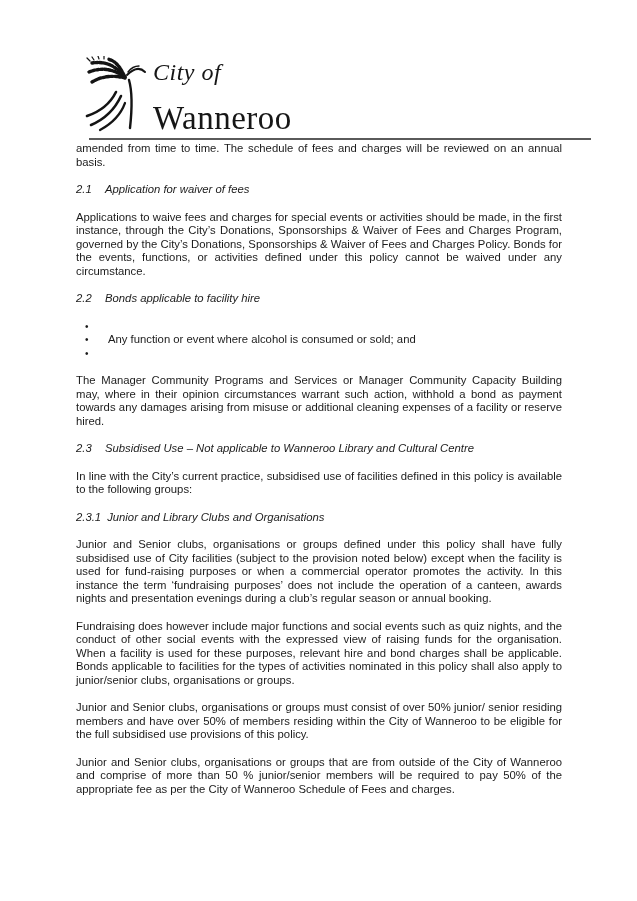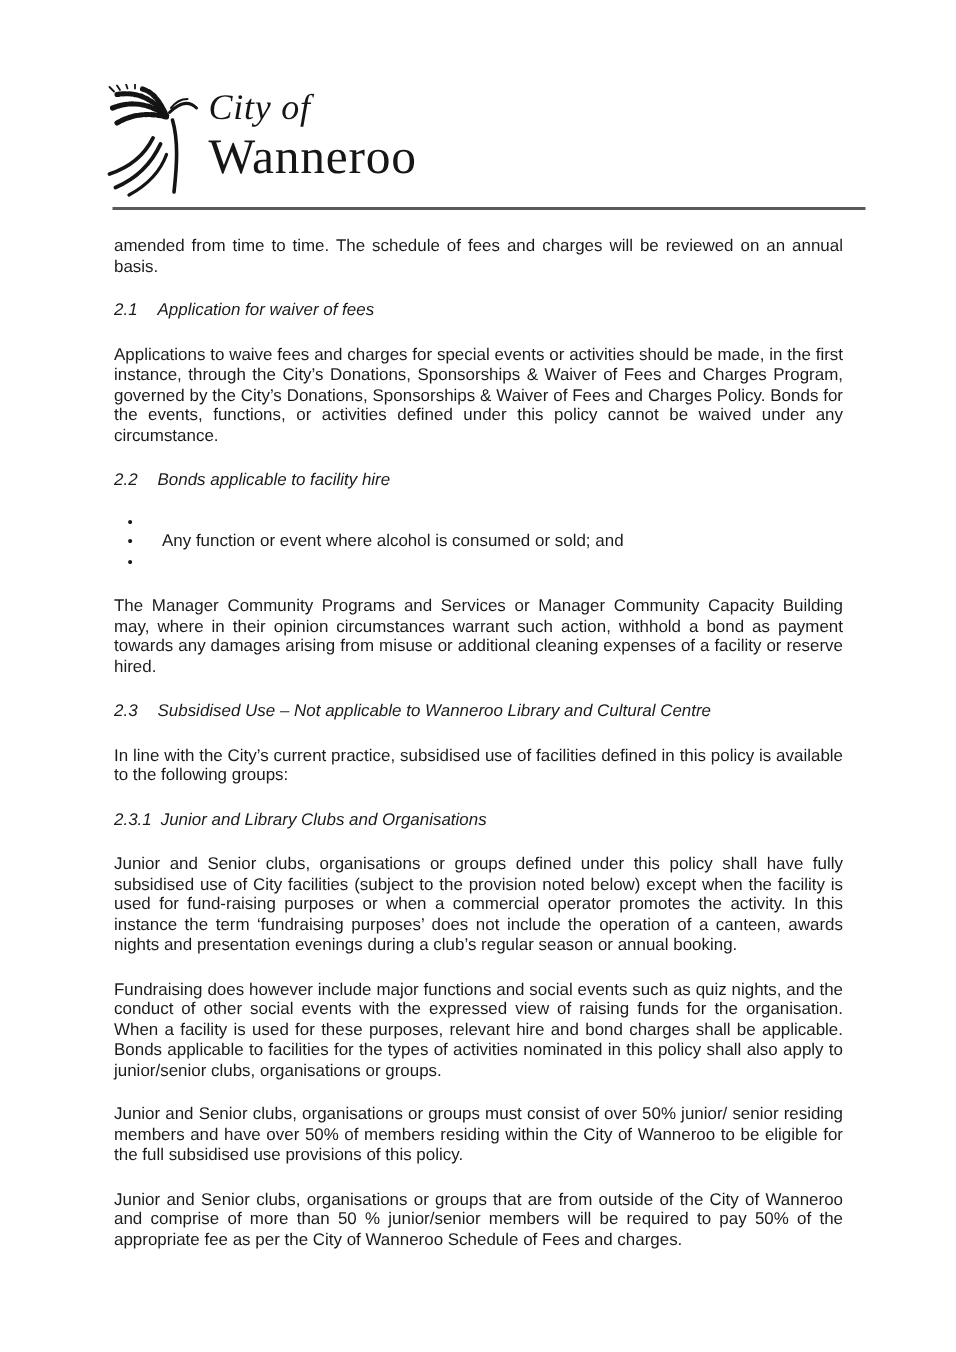--- a/index.html
+++ b/index.html
@@ -17,7 +17,7 @@
   }
 
   
-  .header { position: absolute; top: 0; left: 0; right: 0; height: 112px; }
+  .header { position: absolute; top: 0; left: 14px; right: 0; height: 112px; }
   .logo-icon {
     position: absolute; left: 70px; top: 56px;
     width: 66px; height: 76px;

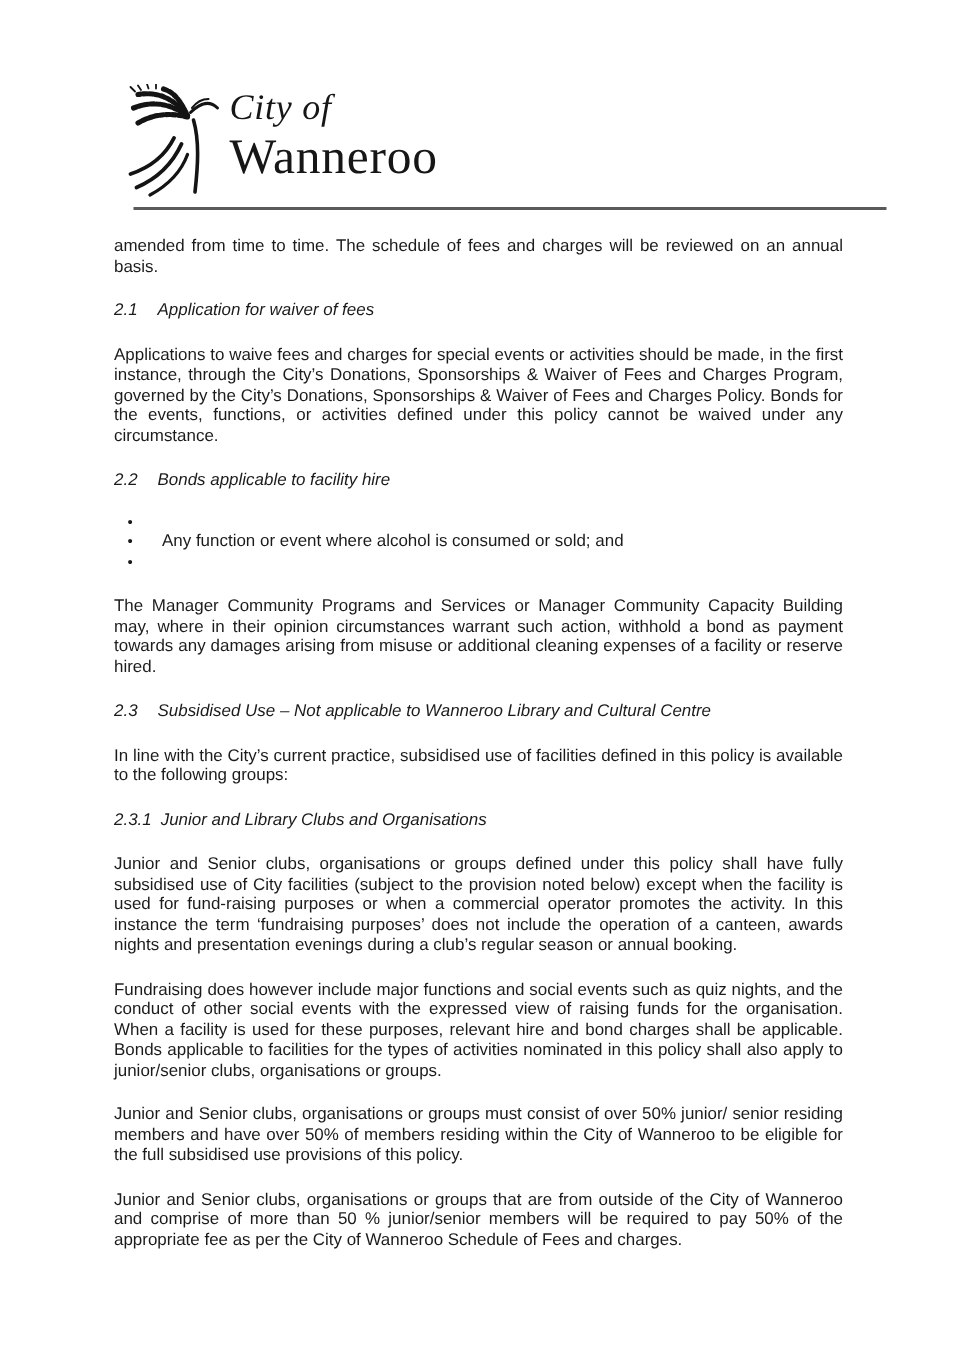--- a/index.html
+++ b/index.html
@@ -34,7 +34,7 @@
     font-family: "Liberation Serif", serif;
     font-size: 33px;
     letter-spacing: 0.5px;
-    margin-top: 5px;
+    margin-top: 18px;
     color: #161616;
   }
   .manual-title {

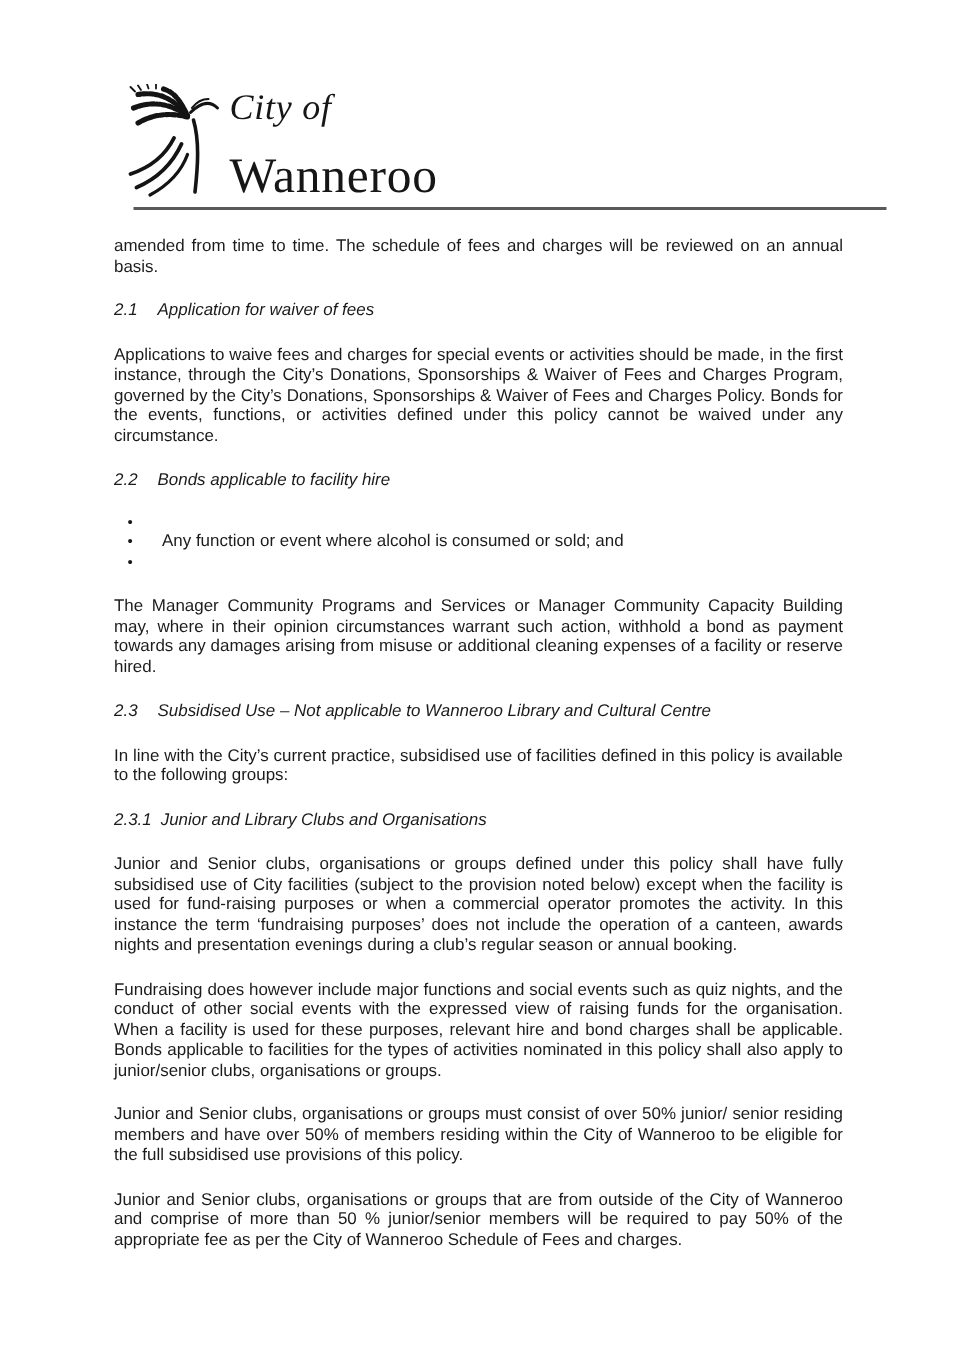--- a/index.html
+++ b/index.html
@@ -58,7 +58,7 @@
     font-size: 11.3px;
     line-height: 13.5px;
   }
-  .block { margin: 16px 0 14px 0; }
+  .block { margin: 0 0 14px 0; }
   p.block { text-align: justify; }
   .heading { font-style: italic; display: flex; }
   .heading .sec-num { flex: 0 0 29px; }

